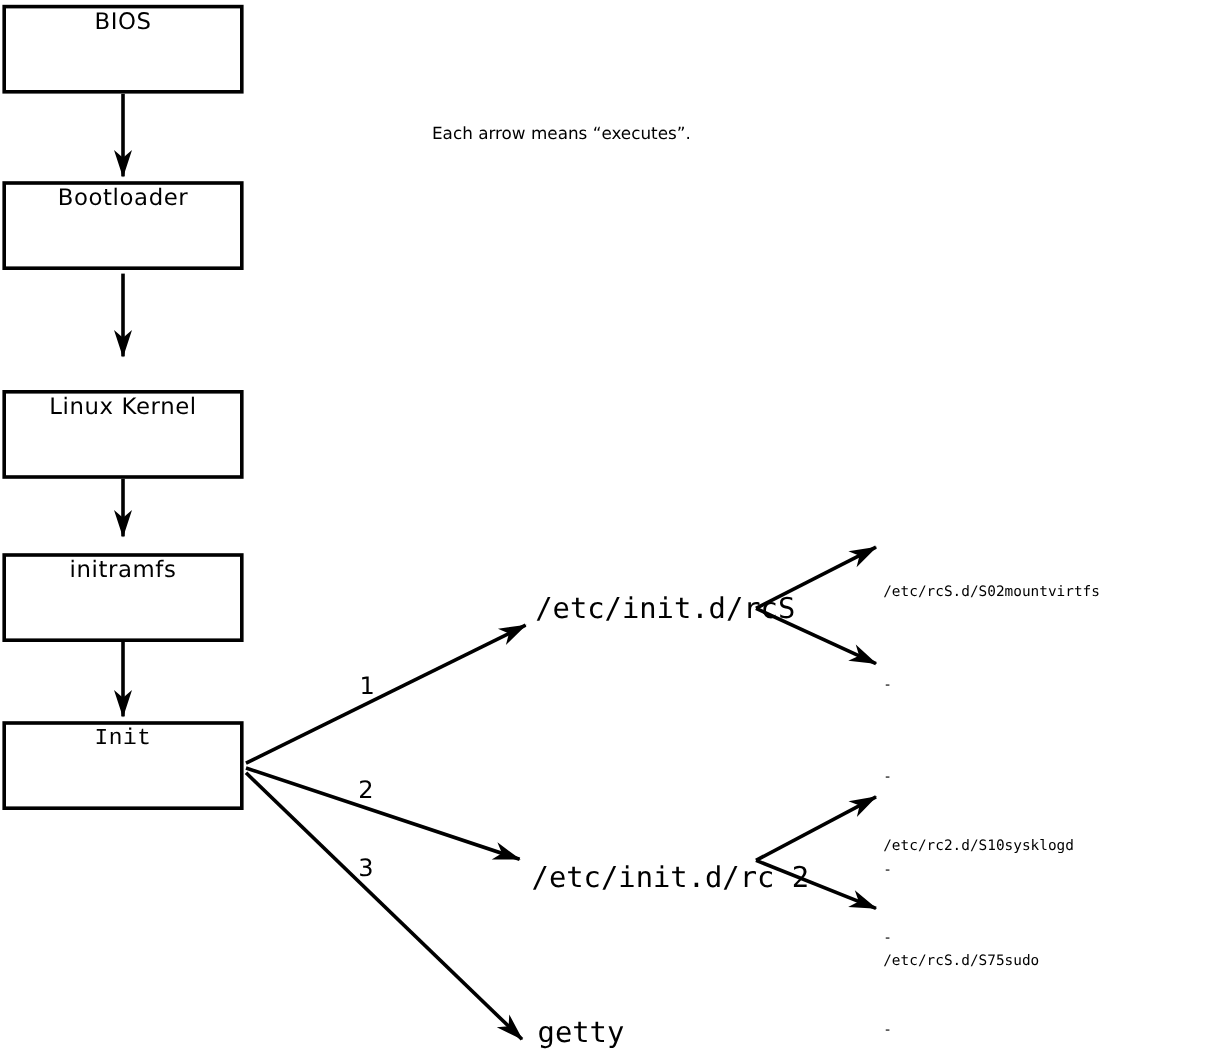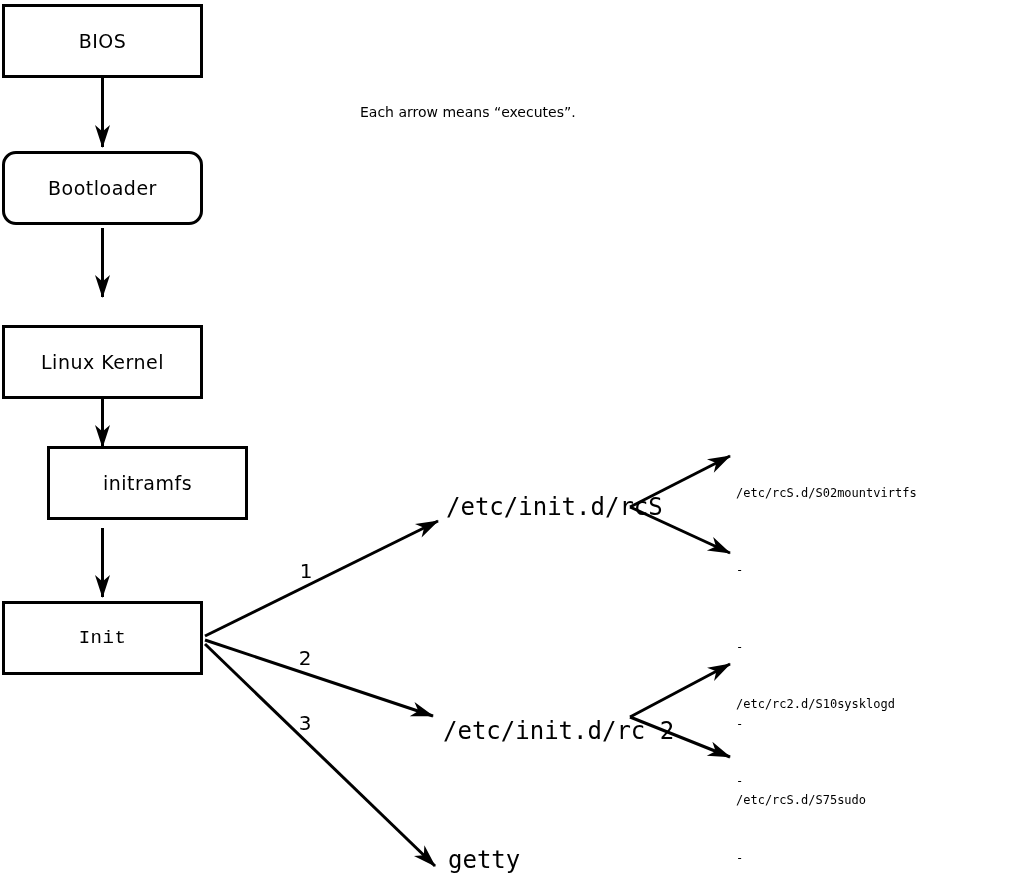--- a/index.html
+++ b/index.html
@@ -11,7 +11,7 @@
   .box {
     position:absolute; left:2px; width:201px; height:74px;
     border:3px solid #000; box-sizing:border-box; background:#fff;
-    display:flex; align-items:center; justify-content:center;
+    display:flex; align-items:flex-start; justify-content:center;
     font-size:19px; letter-spacing:0.5px;
   }
   .box-bios       { top:4px;   }

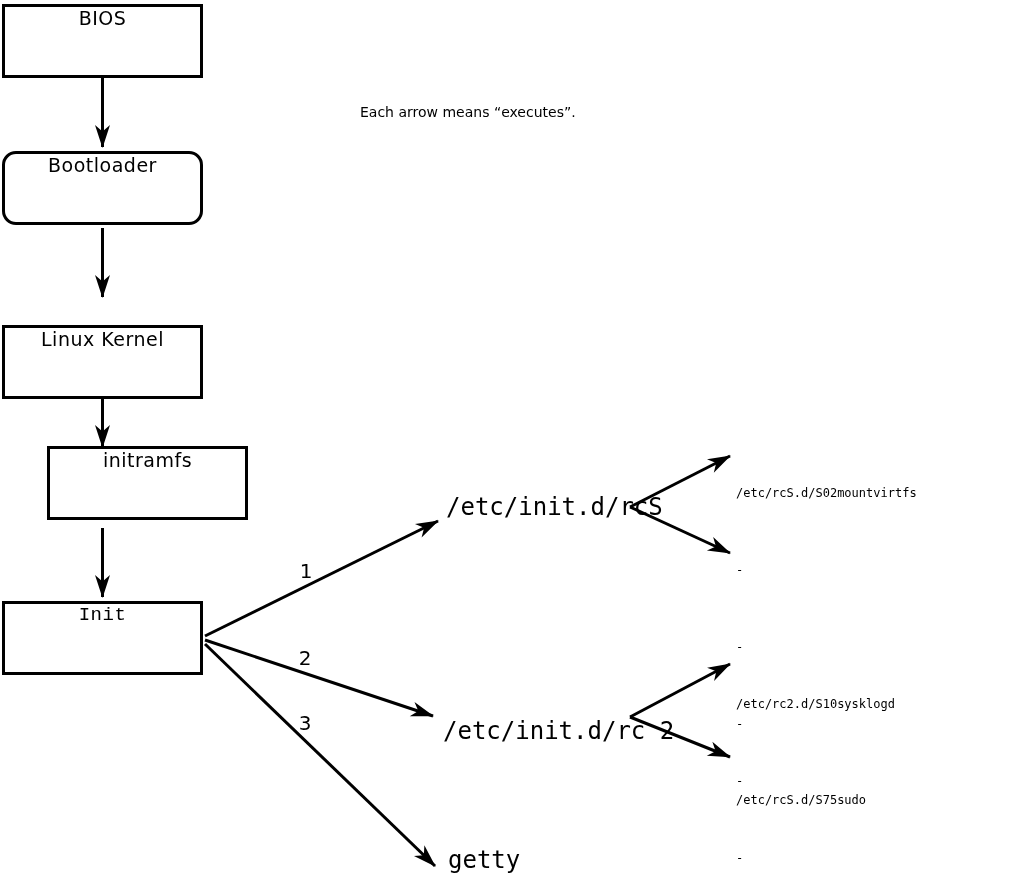--- a/index.html
+++ b/index.html
@@ -15,7 +15,7 @@
     font-size:19px; letter-spacing:0.5px;
   }
   .box-bios       { top:4px;   }
-  .box-bootloader { top:151px;border-radius:14px; }
+  .box-bootloader { top:151px; }
   .box-kernel     { top:301px;margin-top:24px; }
   .box-initramfs  { top:446px;margin-left:45px; }
   .box-init       { top:601px;font-family:Liberation Mono, monospace; }

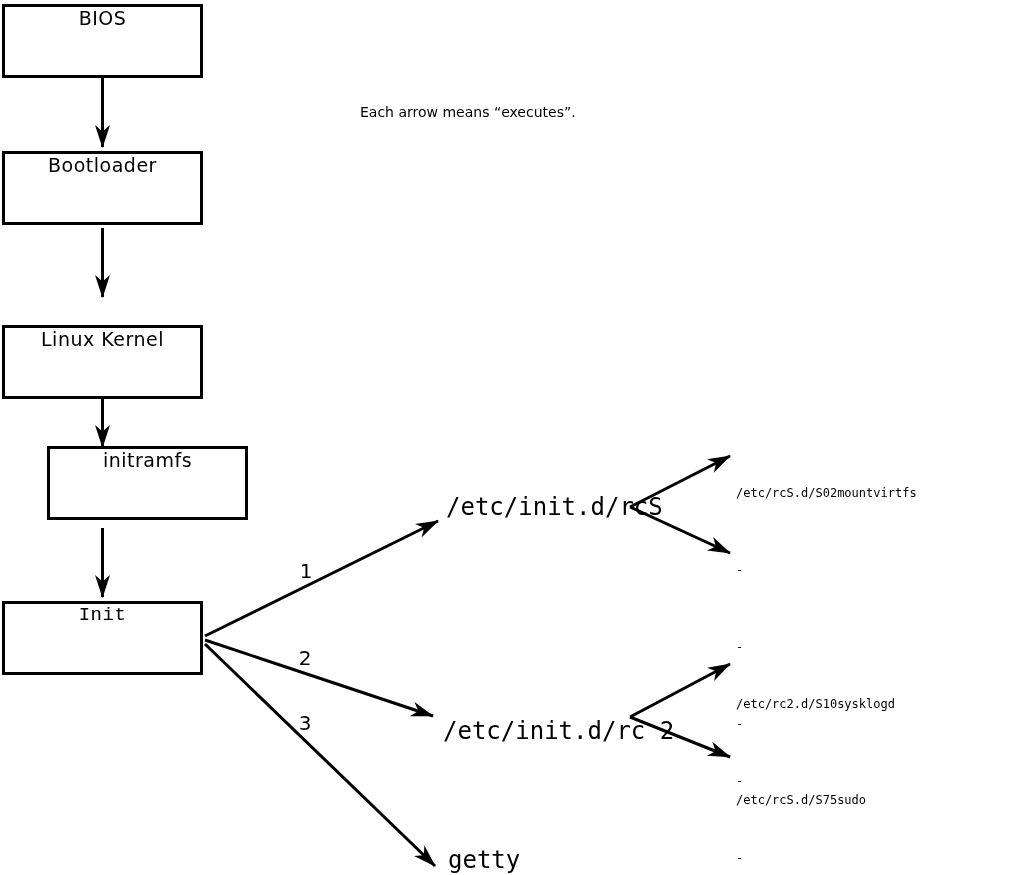--- a/index.html
+++ b/index.html
@@ -17,7 +17,7 @@
   .box-bios       { top:4px;   }
   .box-bootloader { top:151px; }
   .box-kernel     { top:301px;margin-top:24px; }
-  .box-initramfs  { top:446px;margin-left:45px; }
+  .box-initramfs  { top:461px; }
   .box-init       { top:601px;font-family:Liberation Mono, monospace; }
   .note {
     position:absolute; left:360px; top:104px; font-size:14px; white-space:pre;

